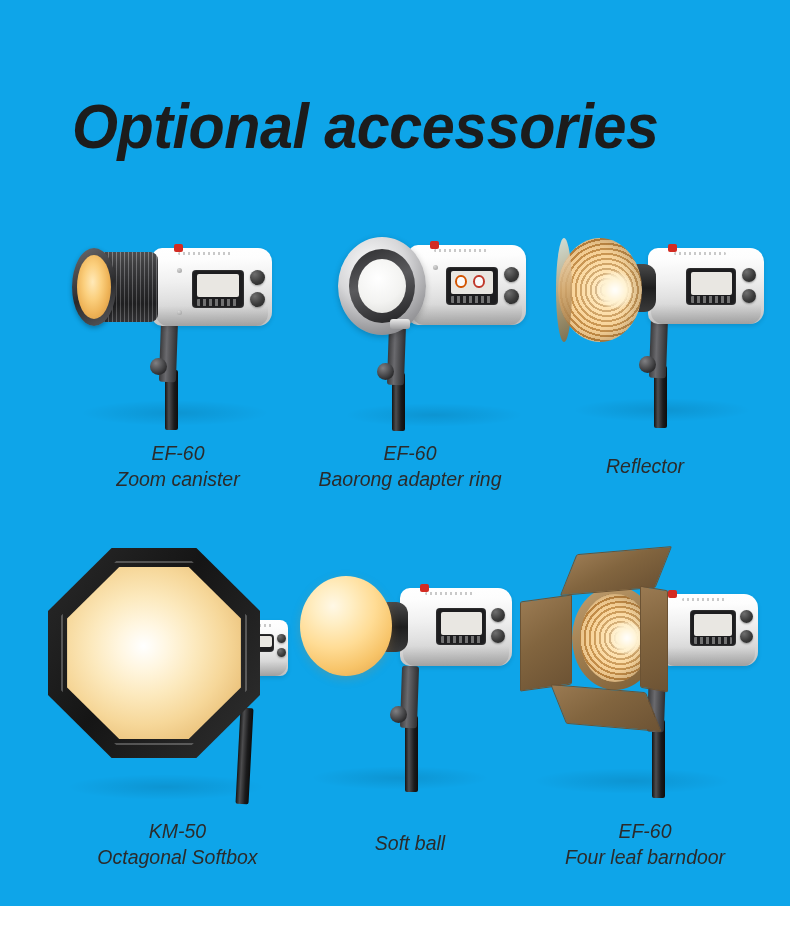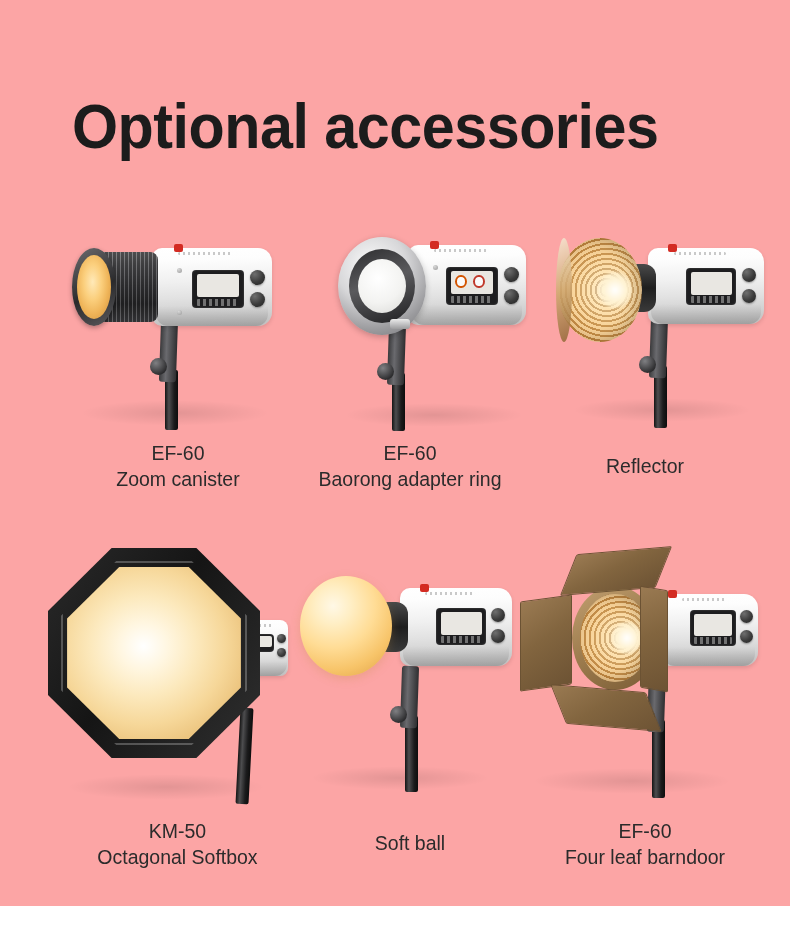--- a/index.html
+++ b/index.html
@@ -27,8 +27,9 @@
     top: 0;
     width: 790px;
     height: 906px;
-    background: #fca5a5;
+    background: #0ea5e9;
     overflow: hidden;
+    font-style: italic;
   }
 
   

